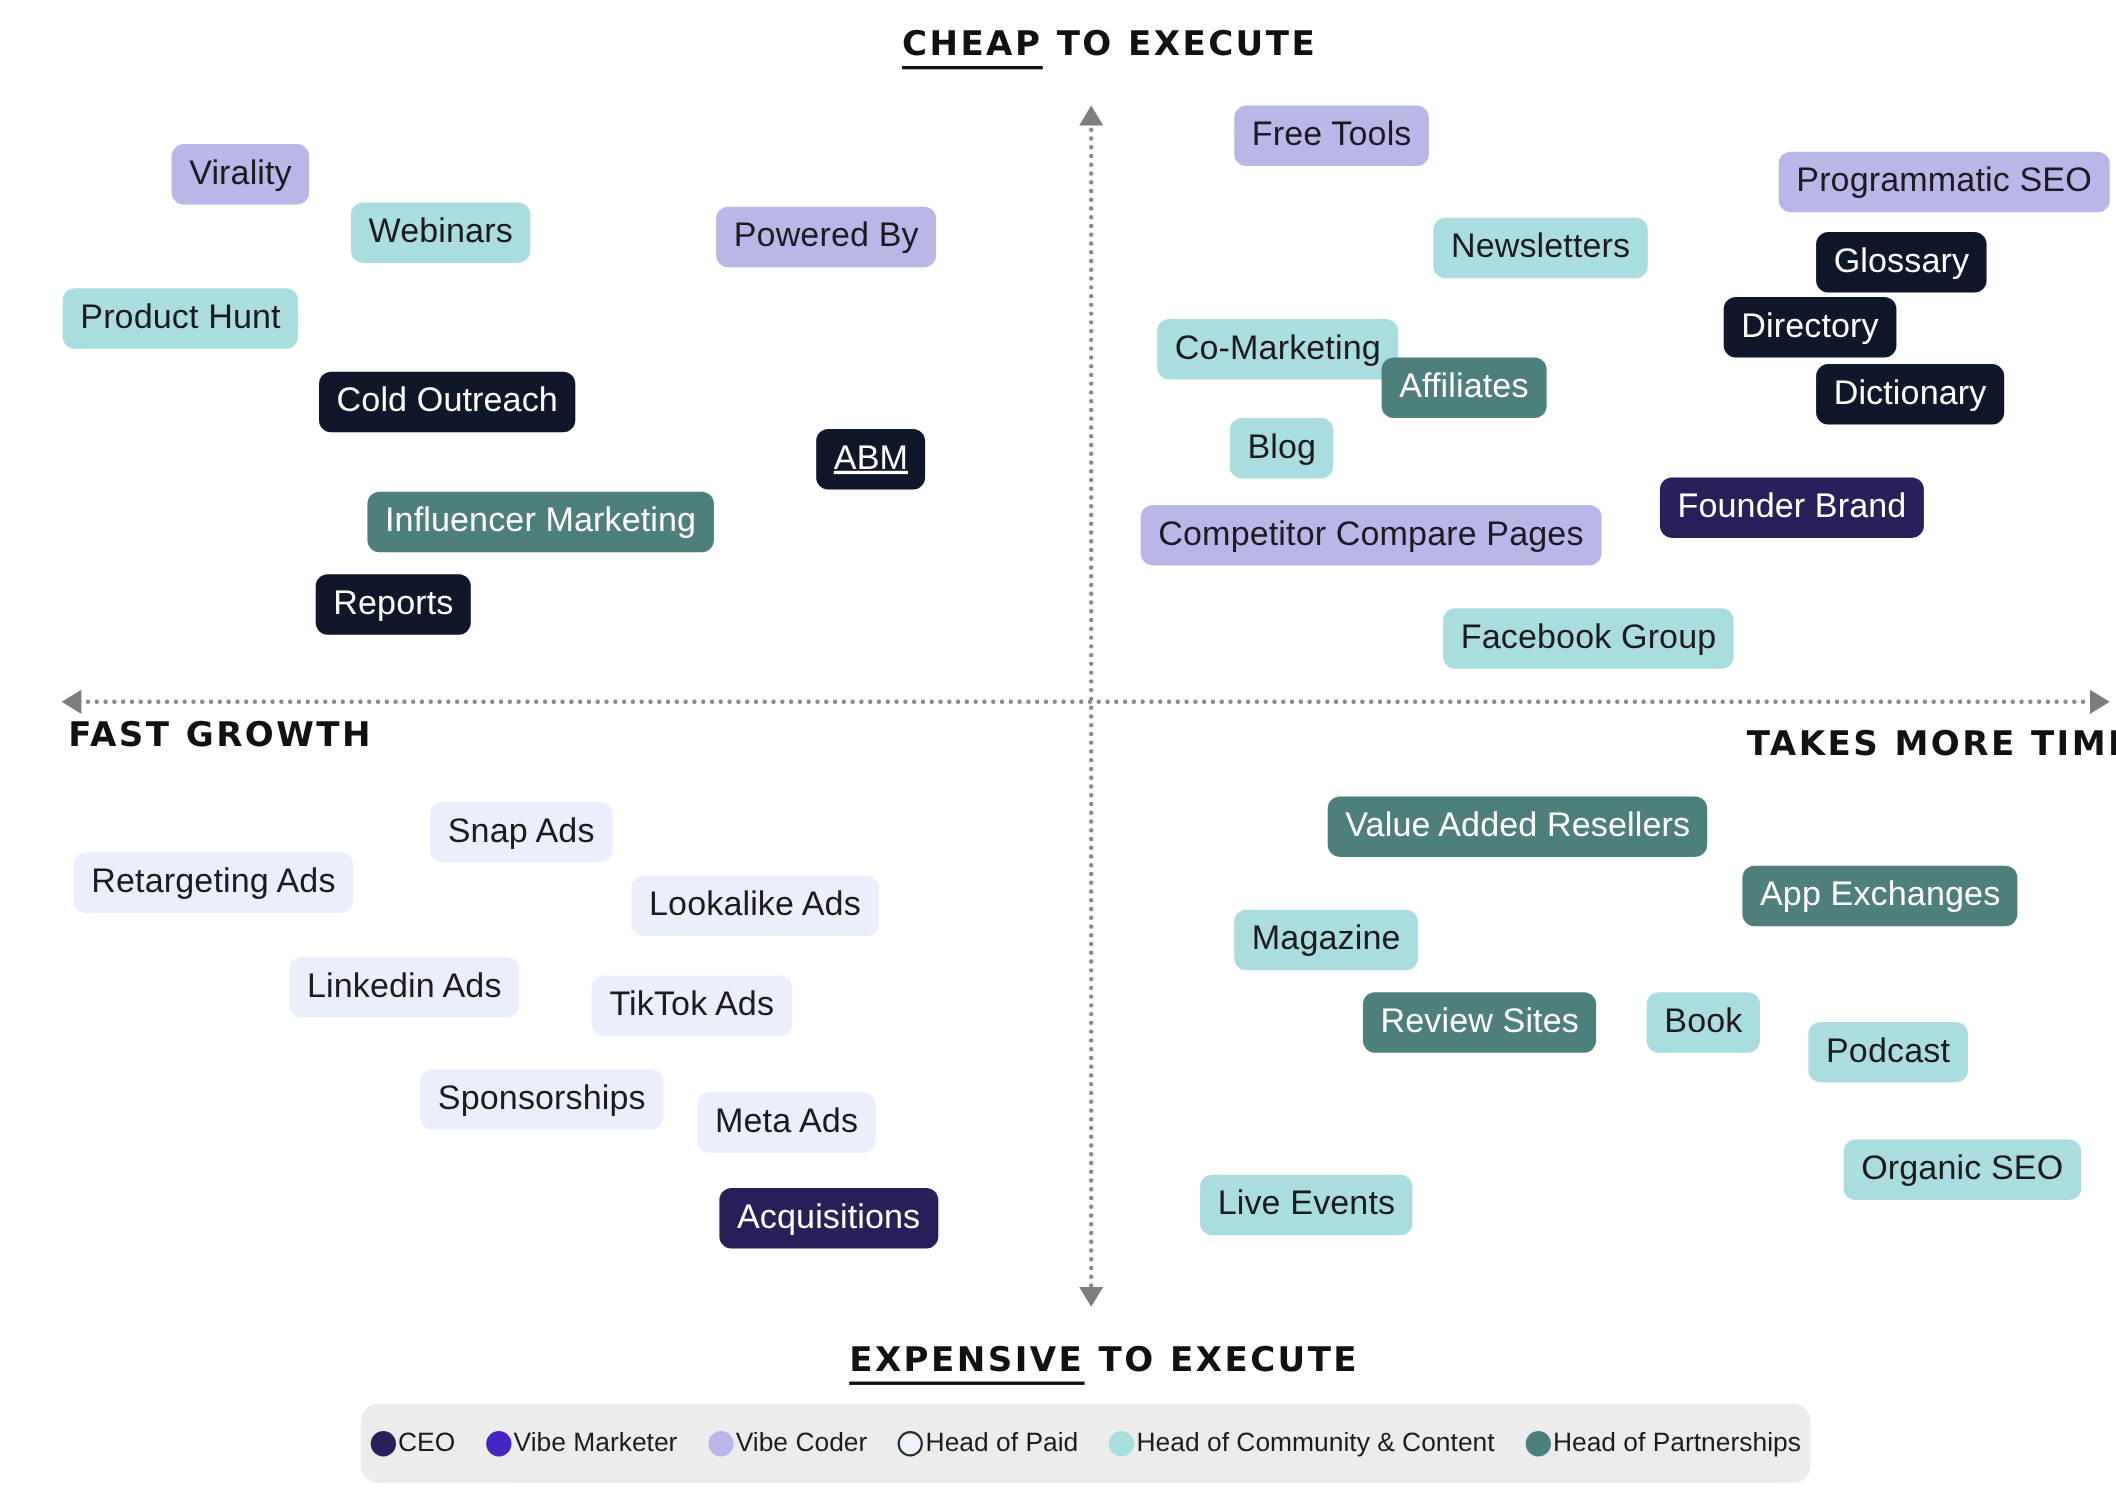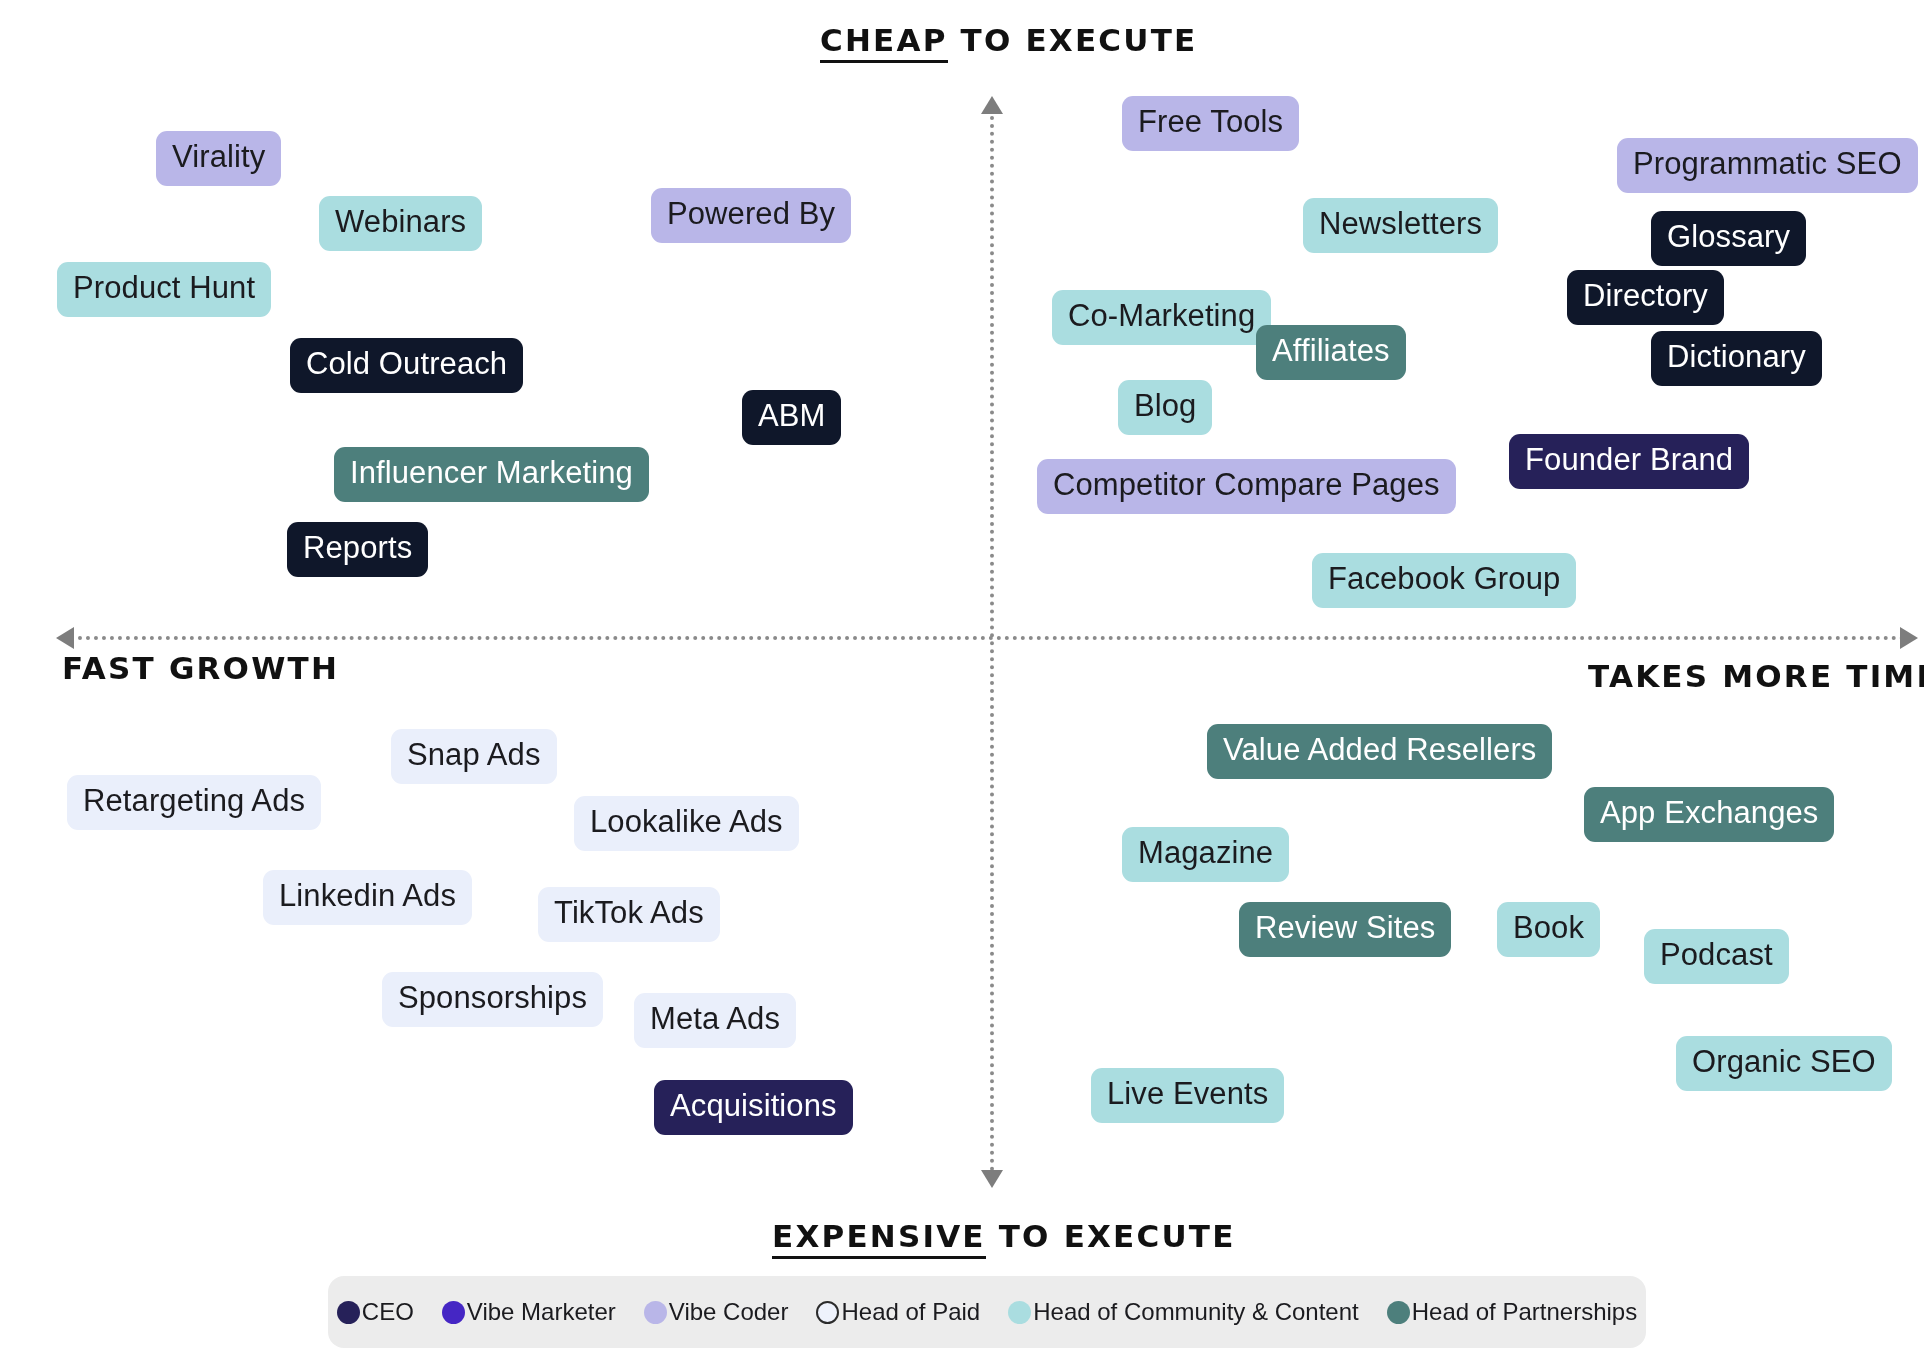--- a/index.html
+++ b/index.html
@@ -152,7 +152,7 @@
 
 <div id="chips-layer">
     <div class="chip vibe-coder" style="left: 156px; top: 131px;">Virality</div>
-    <div class="chip head-community" style="left: 319px; top: 196px;">Webinars</div>
+    <div class="chip head-community" style="left: 319px; top: 184px;">Webinars</div>
     <div class="chip vibe-coder" style="left: 651px; top: 188px;">Powered By</div>
     <div class="chip head-community" style="left: 57px; top: 262px;">Product Hunt</div>
     <div class="chip vibe-marketer" style="left: 290px; top: 338px;">Cold Outreach</div>

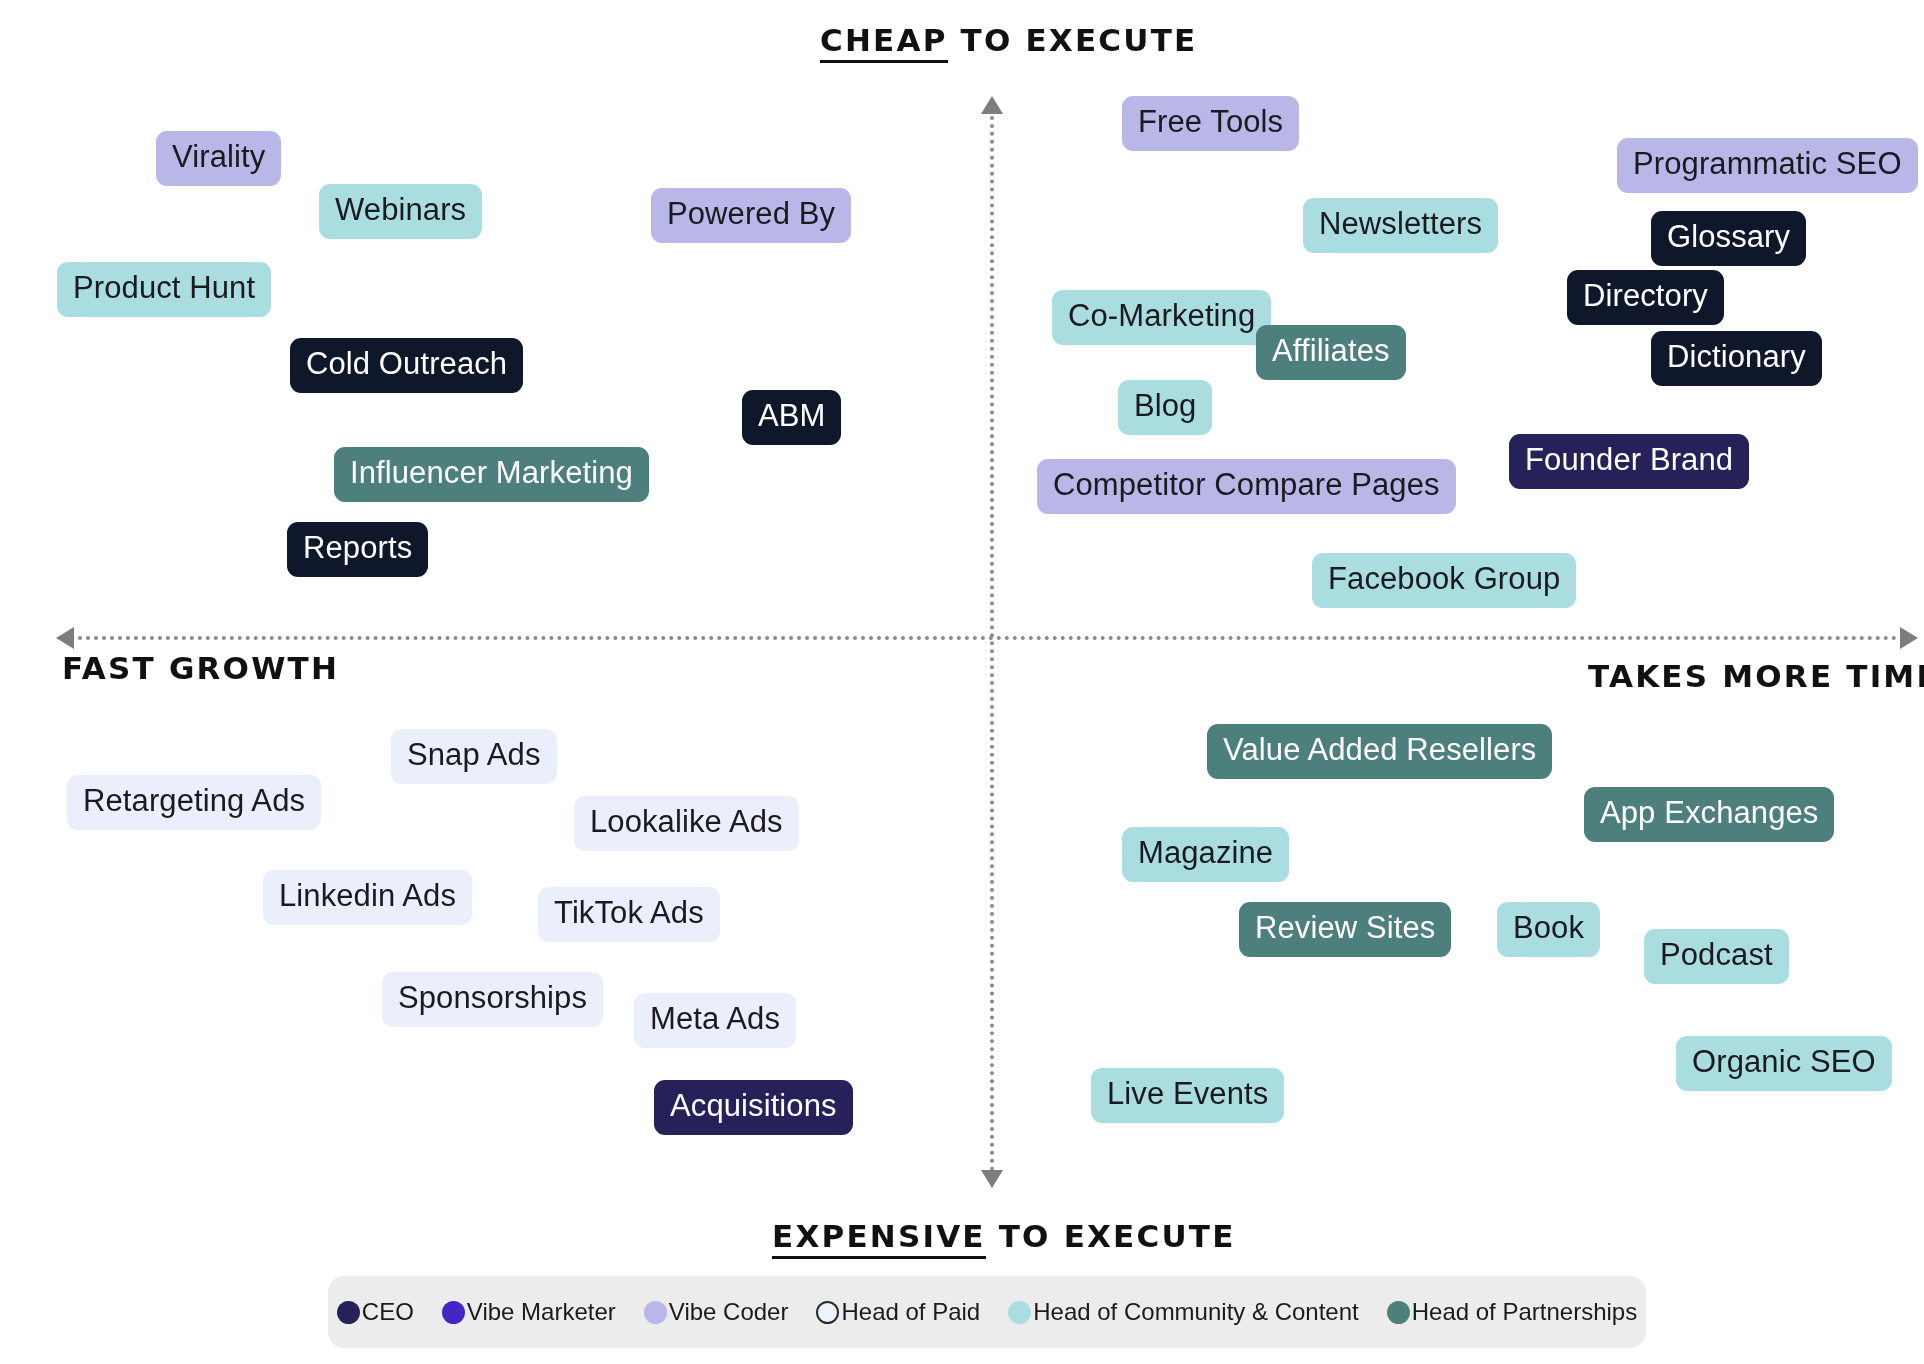--- a/index.html
+++ b/index.html
@@ -156,7 +156,7 @@
     <div class="chip vibe-coder" style="left: 651px; top: 188px;">Powered By</div>
     <div class="chip head-community" style="left: 57px; top: 262px;">Product Hunt</div>
     <div class="chip vibe-marketer" style="left: 290px; top: 338px;">Cold Outreach</div>
-    <div class="chip vibe-marketer" style="left: 742px; top: 390px;">ABM</div>
+    <div class="chip vibe-marketer" style="left: 742px; top: 390px; text-decoration: underline;">ABM</div>
     <div class="chip head-partner" style="left: 334px; top: 447px;">Influencer Marketing</div>
     <div class="chip vibe-marketer" style="left: 287px; top: 522px;">Reports</div>
     <div class="chip vibe-coder" style="left: 1122px; top: 96px;">Free Tools</div>

